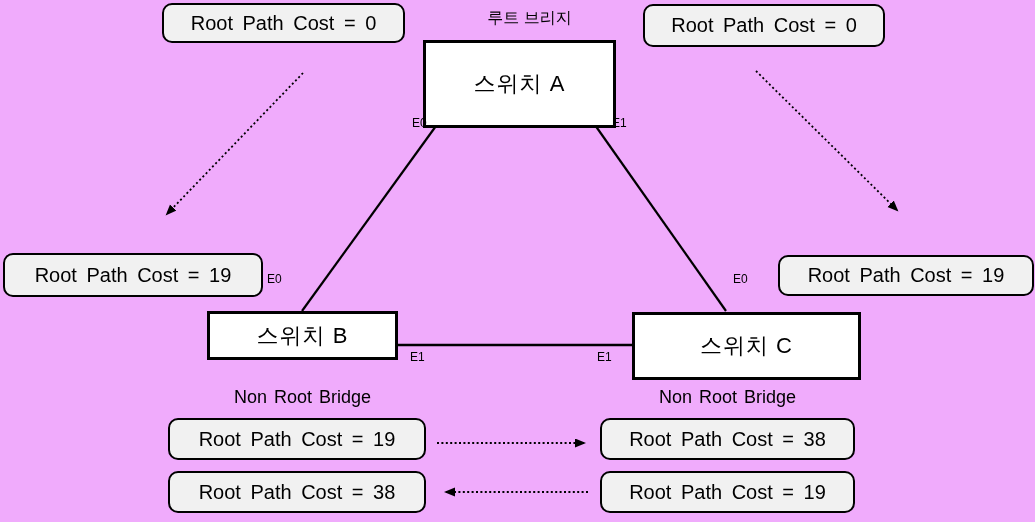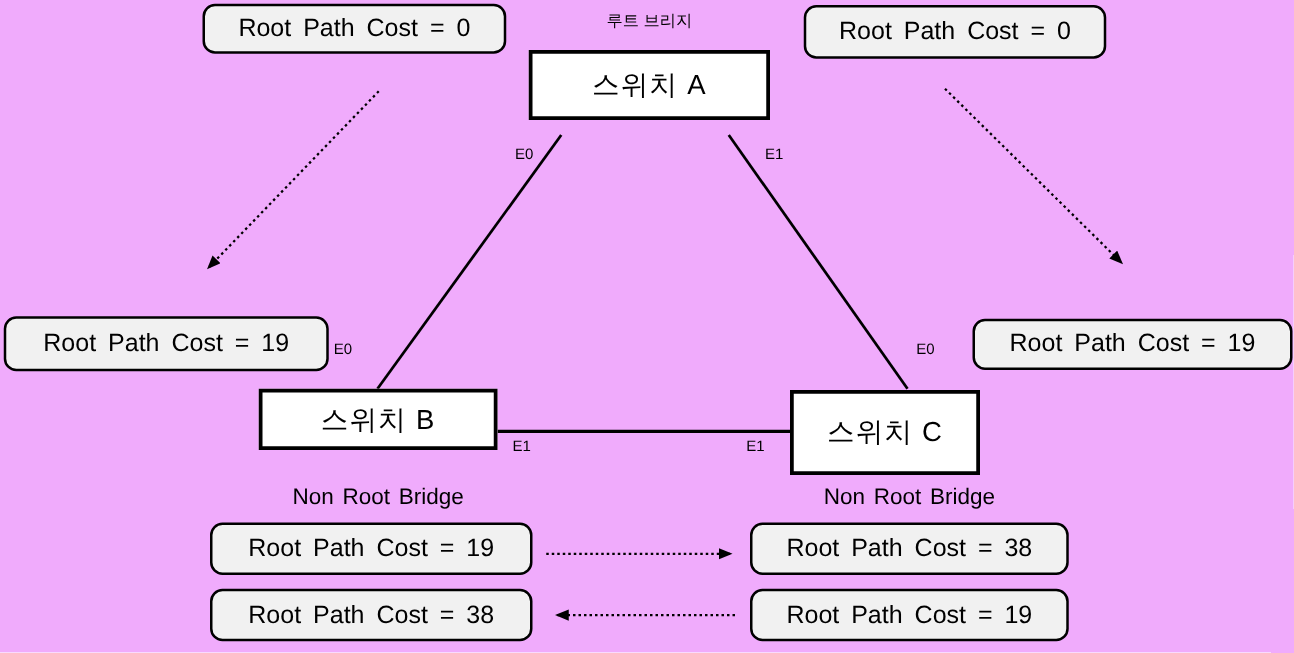--- a/index.html
+++ b/index.html
@@ -64,7 +64,7 @@
     text-align: center;
     white-space: nowrap;
   }
-  #cap-a { left: 423px; top: 8px;   width: 193px; font-size: 13px; }
+  #cap-a { left: 433px; top: 8px;   width: 193px; font-size: 16px; }
   #cap-b { left: 202px; top: 387px; width: 201px; font-size: 18px; word-spacing: 2px; }
   #cap-c { left: 627px; top: 387px; width: 201px; font-size: 18px; word-spacing: 2px; }
 

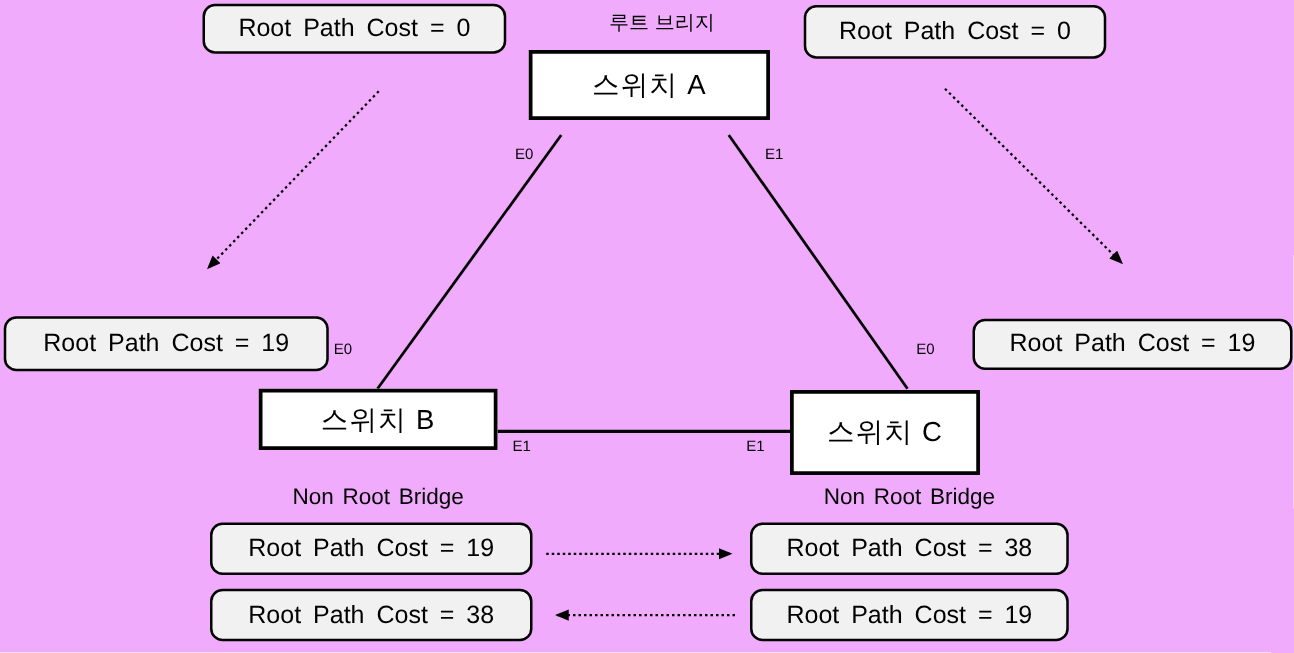--- a/index.html
+++ b/index.html
@@ -54,7 +54,7 @@
     letter-spacing: 1px;
     white-space: nowrap;
   }
-  #sw-a { left: 423px; top: 40px;  width: 193px; height: 56px; }
+  #sw-a { left: 423px; top: 40px;  width: 193px; height: 88px; }
   #sw-b { left: 207px; top: 311px; width: 191px; height: 49px; }
   #sw-c { left: 632px; top: 312px; width: 152px; height: 68px; }
 

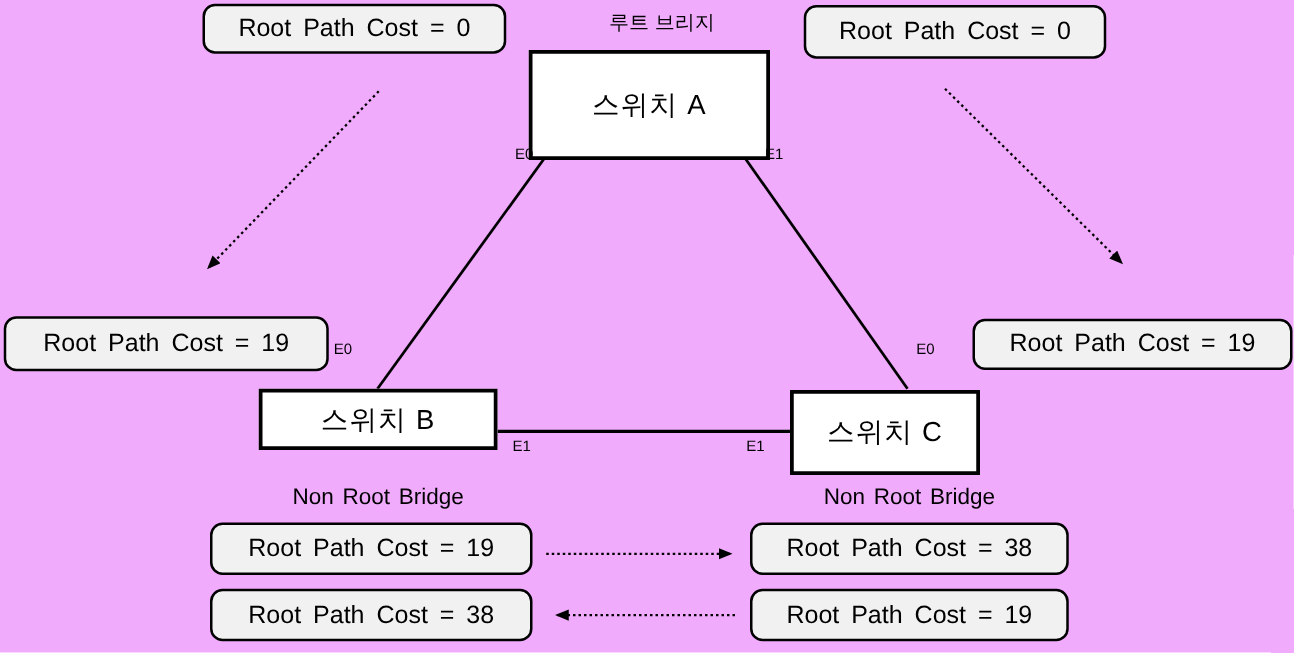--- a/index.html
+++ b/index.html
@@ -56,7 +56,7 @@
   }
   #sw-a { left: 423px; top: 40px;  width: 193px; height: 88px; }
   #sw-b { left: 207px; top: 311px; width: 191px; height: 49px; }
-  #sw-c { left: 632px; top: 312px; width: 152px; height: 68px; }
+  #sw-c { left: 632px; top: 312px; width: 229px; height: 68px; }
 
   
   .caption {

